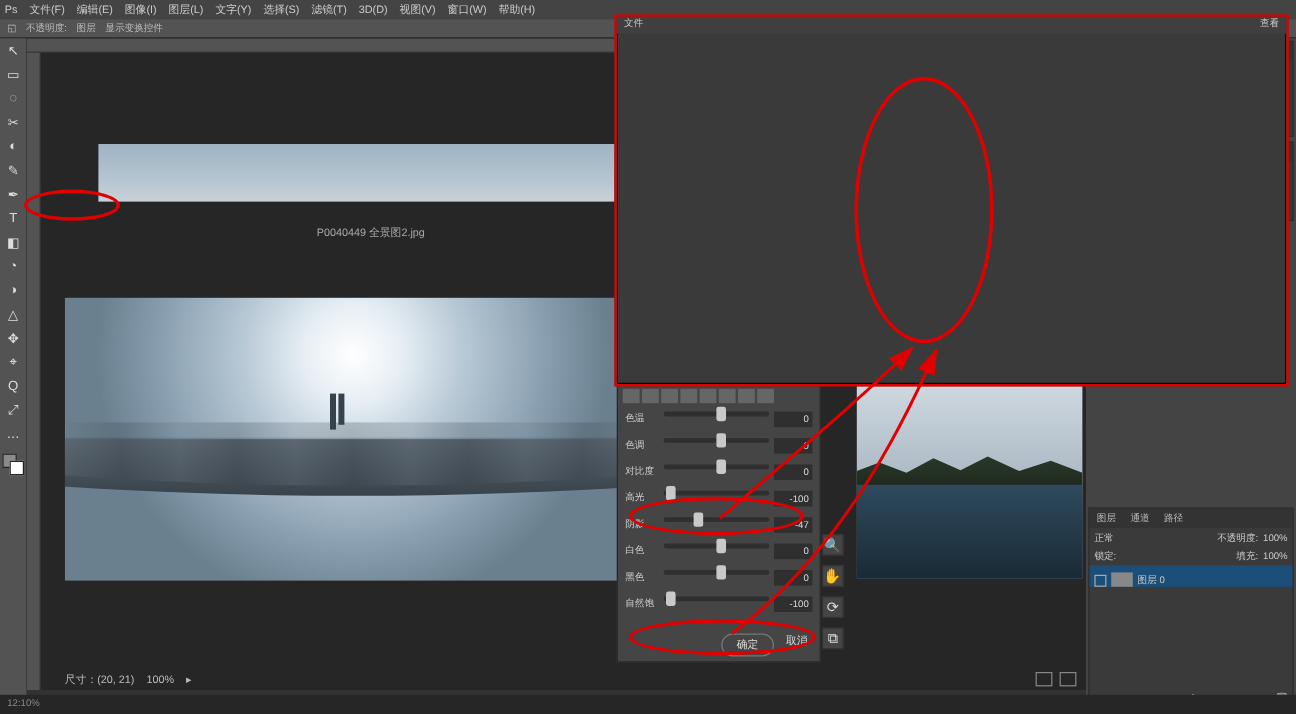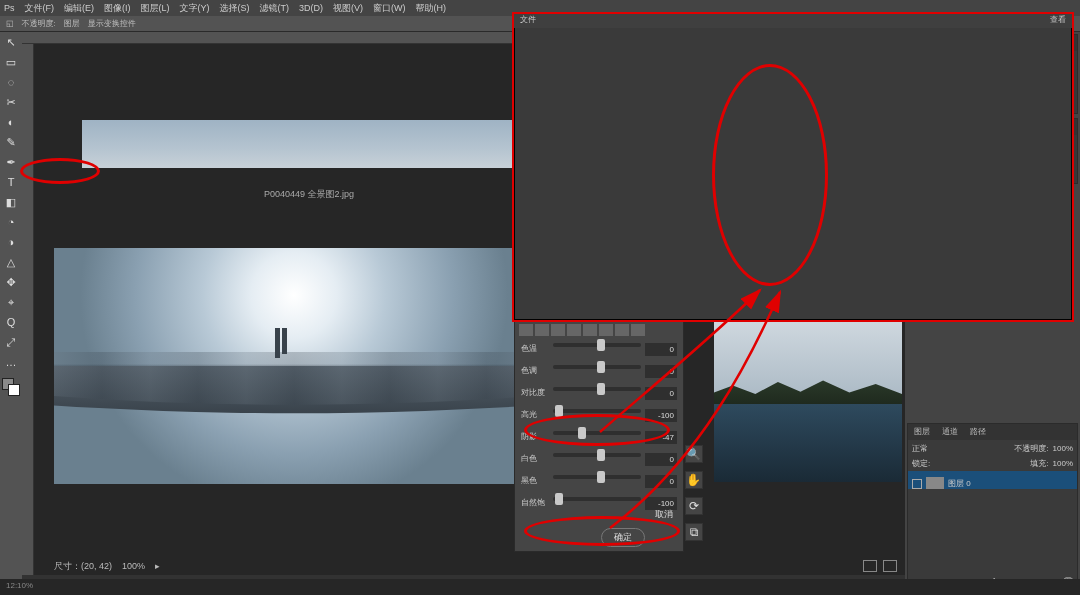--- a/index.html
+++ b/index.html
@@ -57,7 +57,7 @@
   .acr .side { position:absolute; right:-22px; top:124px; width:20px; display:flex; flex-direction:column; gap:8px; }
   .acr .side span { width:18px; height:18px; background:#454545; color:#ddd; font-size:12px; display:flex; align-items:center; justify-content:center; border:1px solid #333; }
   .acr .btns { position:absolute; bottom:4px; right:10px; display:flex; gap:10px; font-size:9px; color:#ddd; }
-  .acr .btns .ok { padding:2px 12px; border:1px solid #777; border-radius:10px;margin-top:20px; }
+  .acr .btns .ok { padding:2px 12px; border:1px solid #777; border-radius:10px; }
   
   .preview2 { position:absolute; left:714px; top:320px; width:188px; height:162px; background:#222; }
   .pv2-sky { position:absolute; inset:0; background:linear-gradient(to bottom,#cfd8df 0%,#aebcc7 45%,#768491 65%); }

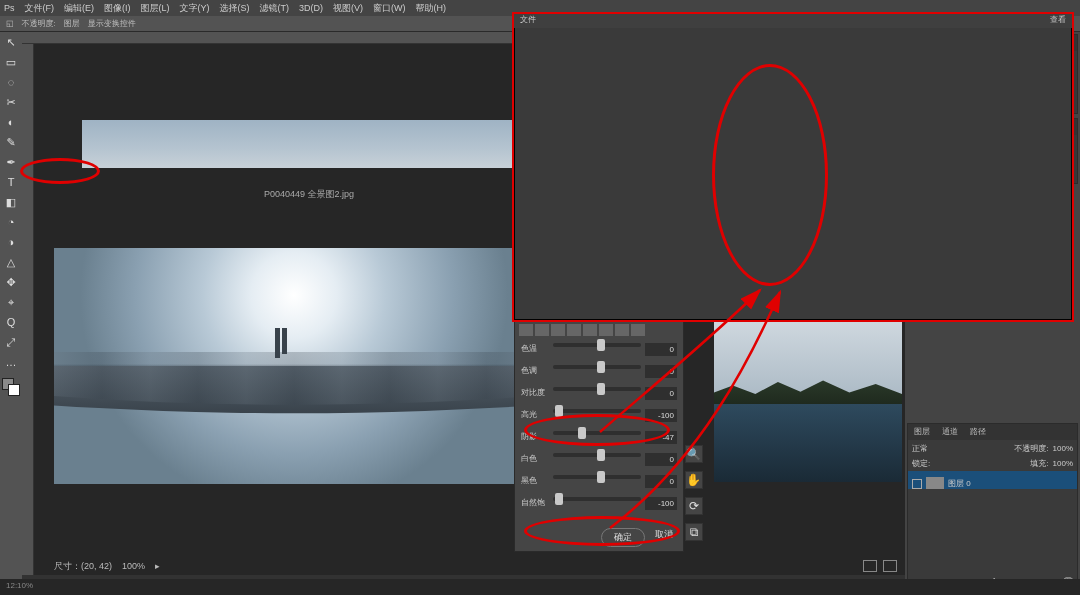--- a/index.html
+++ b/index.html
@@ -181,7 +181,7 @@
     </div>
 
     <div class="status">
-      <span>尺寸：(20, 42)</span>
+      <span>尺寸：(20, 21)</span>
       <span>100%</span>
       <span>▸</span>
       <div class="view-icn">

